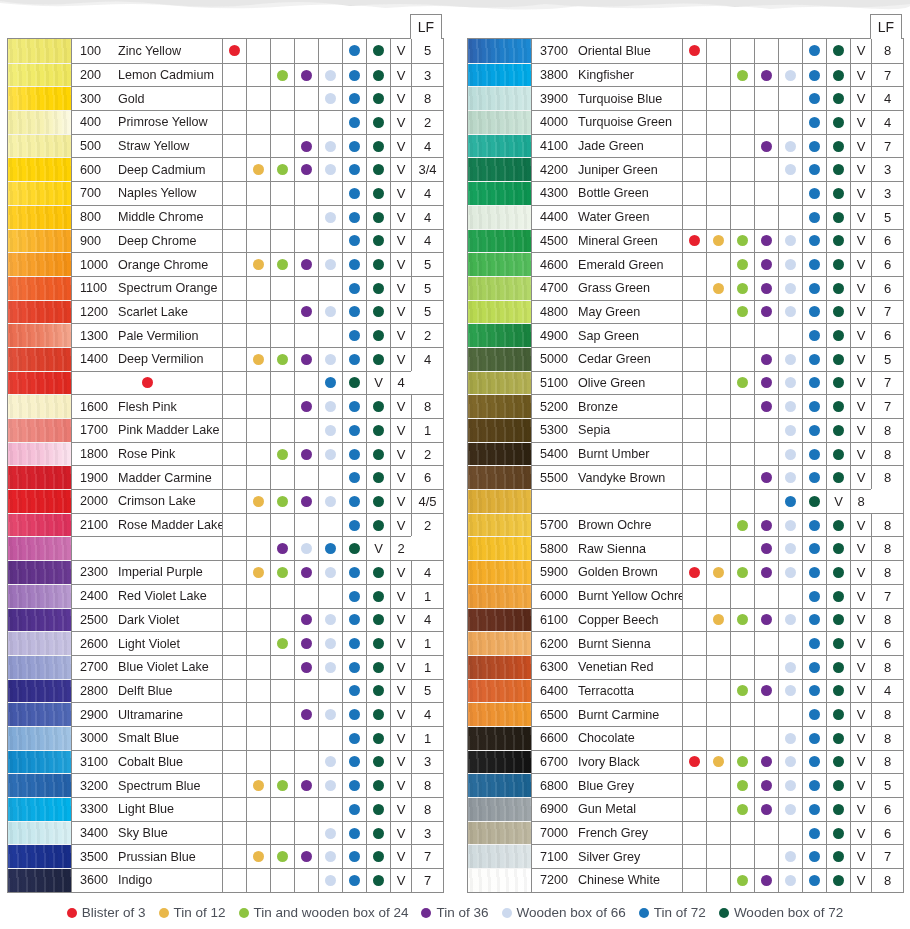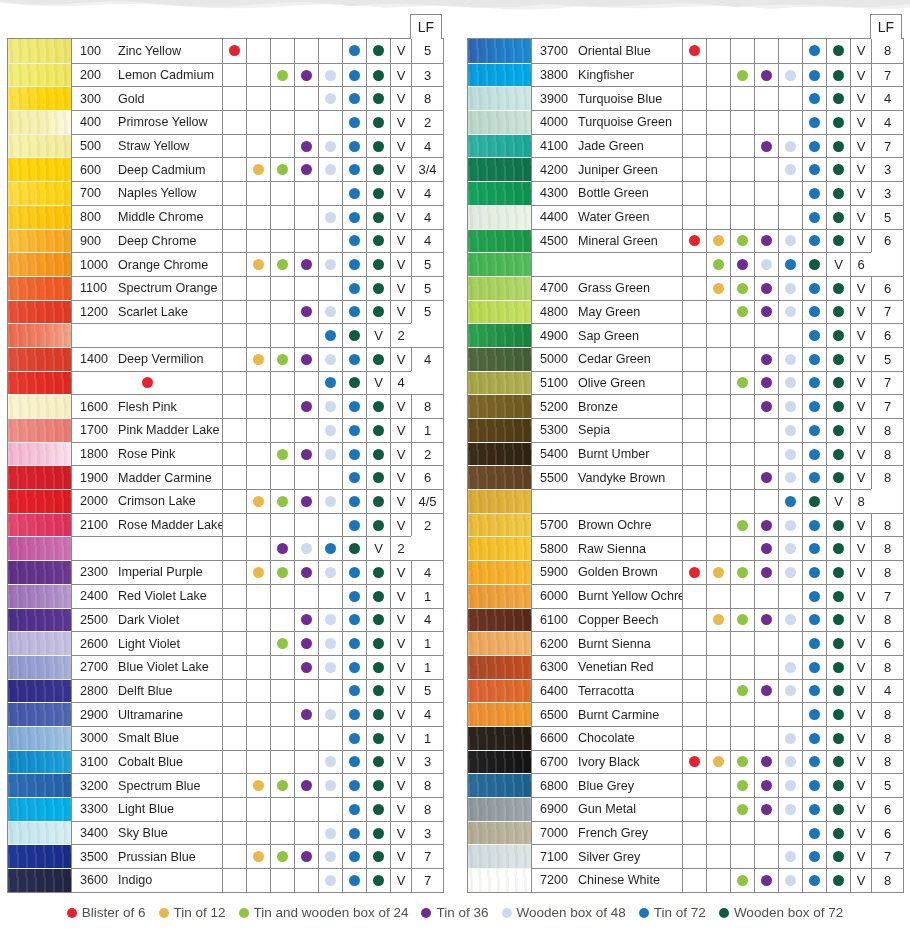--- a/index.html
+++ b/index.html
@@ -1089,6 +1089,10 @@
       </div>
       <div class="row">
         <div class="cell swatch" style="background-image: repeating-linear-gradient(88deg, rgba(255, 255, 255, 0.1) 0px, rgba(255, 255, 255, 0.1) 2px, rgba(0, 0, 0, 0.04) 2px, rgba(0, 0, 0, 0.04) 5px, rgba(255, 255, 255, 0) 5px, rgba(255, 255, 255, 0) 9px), linear-gradient(90deg, rgb(65, 178, 79) 0%, rgb(75, 184, 86) 55%, rgb(85, 189, 92) 100%);"></div>
+        <div class="cell namecell">
+          <span class="num">4600</span>
+          <span class="name">Emerald Green</span>
+        </div>
         <div class="cell dotcell"></div>
         <div class="cell dotcell"></div>
         <div class="cell dotcell">

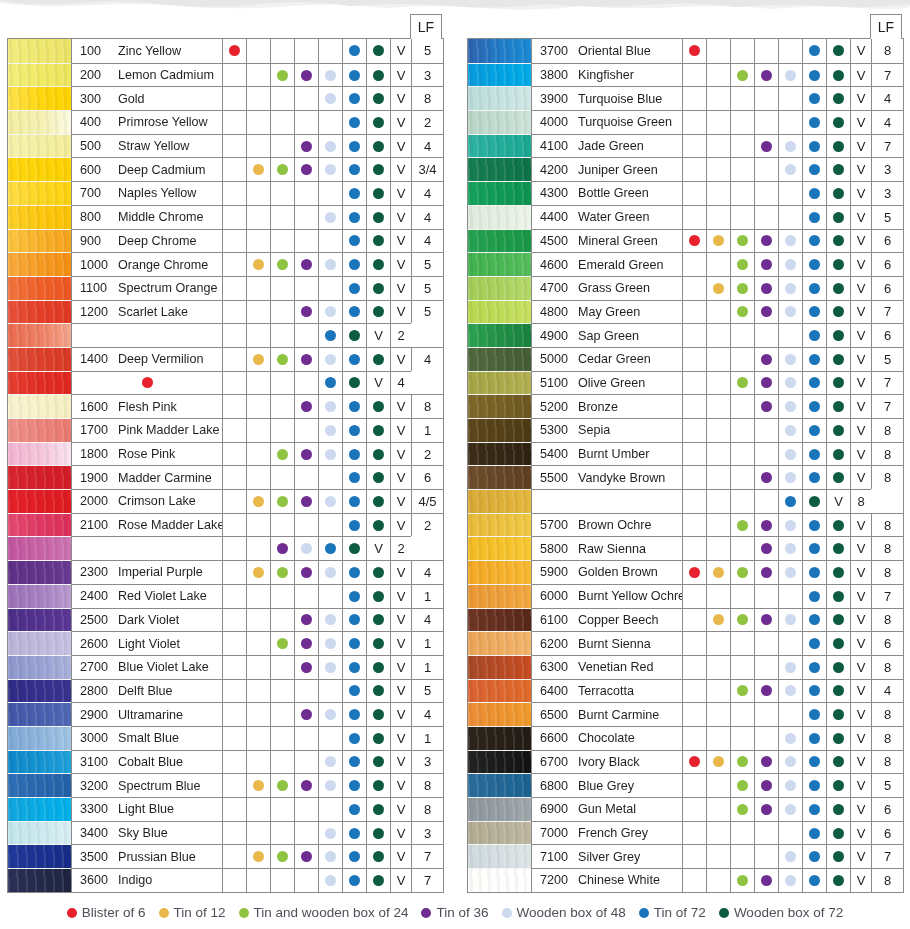--- a/index.html
+++ b/index.html
@@ -327,6 +327,10 @@
       </div>
       <div class="row">
         <div class="cell swatch" style="background-image: repeating-linear-gradient(88deg, rgba(255, 255, 255, 0.1) 0px, rgba(255, 255, 255, 0.1) 2px, rgba(0, 0, 0, 0.04) 2px, rgba(0, 0, 0, 0.04) 5px, rgba(255, 255, 255, 0) 5px, rgba(255, 255, 255, 0) 9px), linear-gradient(90deg, rgb(234, 106, 78) 0%, rgb(238, 130, 102) 55%, rgb(244, 167, 142) 100%);"></div>
+        <div class="cell namecell">
+          <span class="num">1300</span>
+          <span class="name">Pale Vermilion</span>
+        </div>
         <div class="cell dotcell"></div>
         <div class="cell dotcell"></div>
         <div class="cell dotcell"></div>

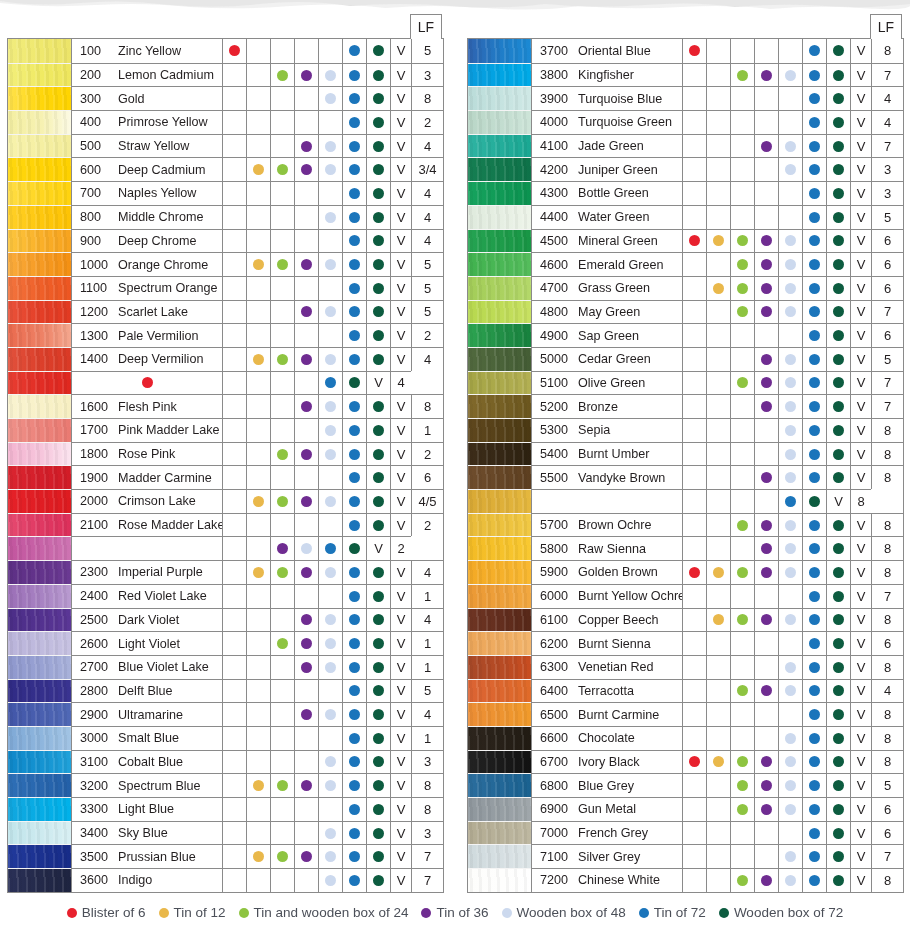--- a/index.html
+++ b/index.html
@@ -1743,7 +1743,7 @@
 <div class="legend" id="legend">
     <span class="legend-item">
       <span class="legend-dot" style="background: rgb(232, 33, 46);"></span>
-      <span>Blister of 6</span>
+      <span>Blister of 3</span>
     </span>
     <span class="legend-item">
       <span class="legend-dot" style="background: rgb(233, 184, 75);"></span>

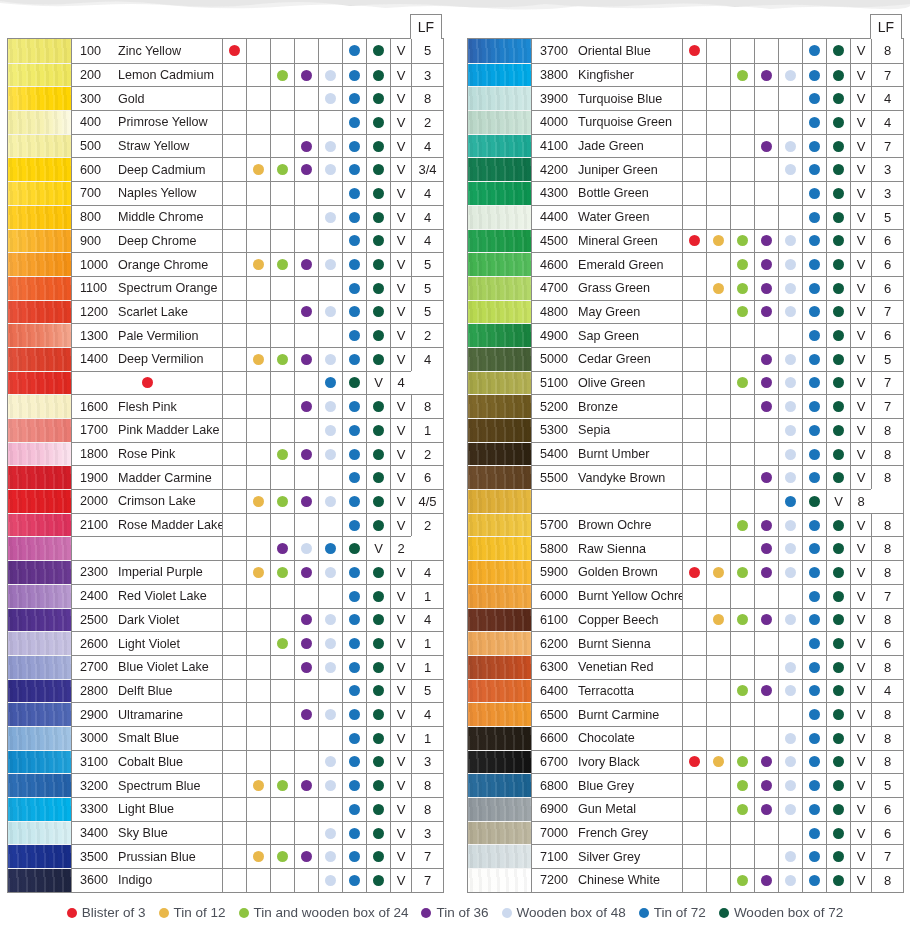--- a/index.html
+++ b/index.html
@@ -1759,7 +1759,7 @@
     </span>
     <span class="legend-item">
       <span class="legend-dot" style="background: rgb(204, 217, 238);"></span>
-      <span>Wooden box of 48</span>
+      <span>Wooden box of 66</span>
     </span>
     <span class="legend-item">
       <span class="legend-dot" style="background: rgb(27, 117, 187);"></span>

